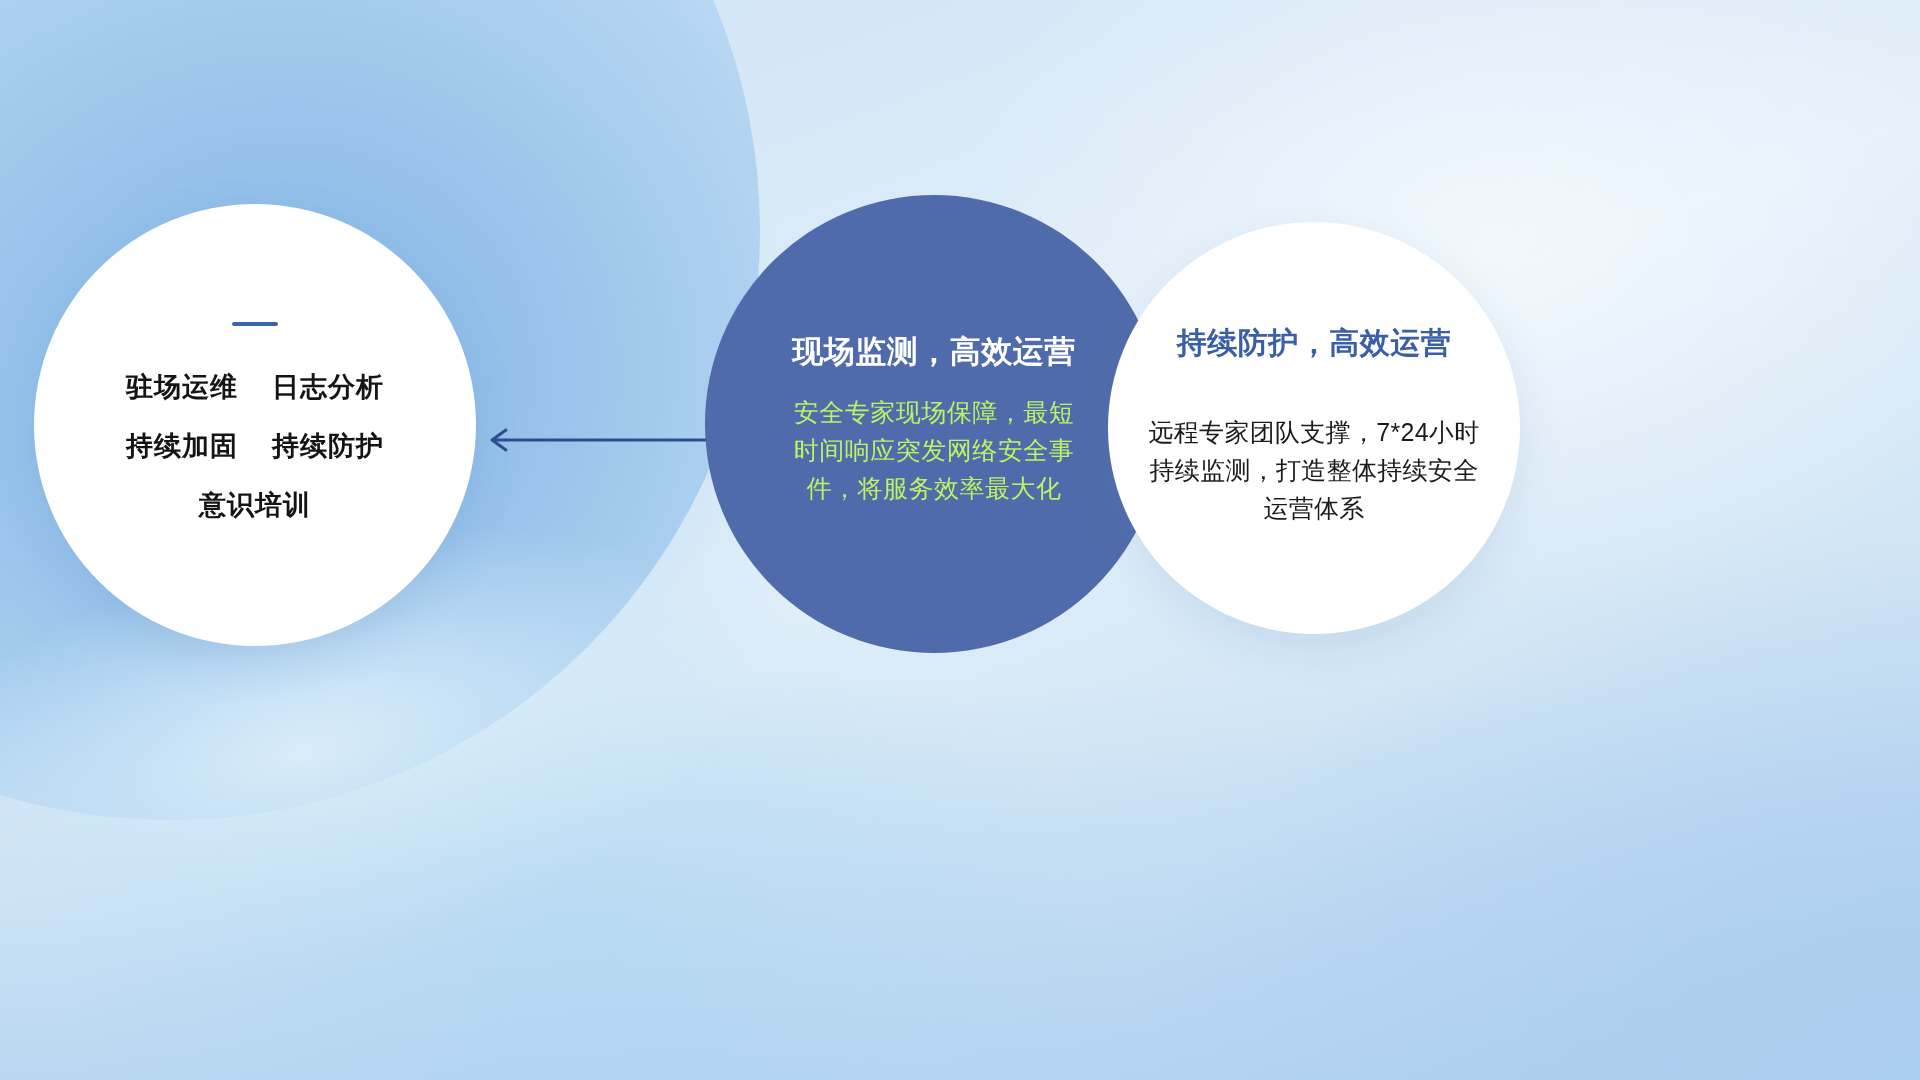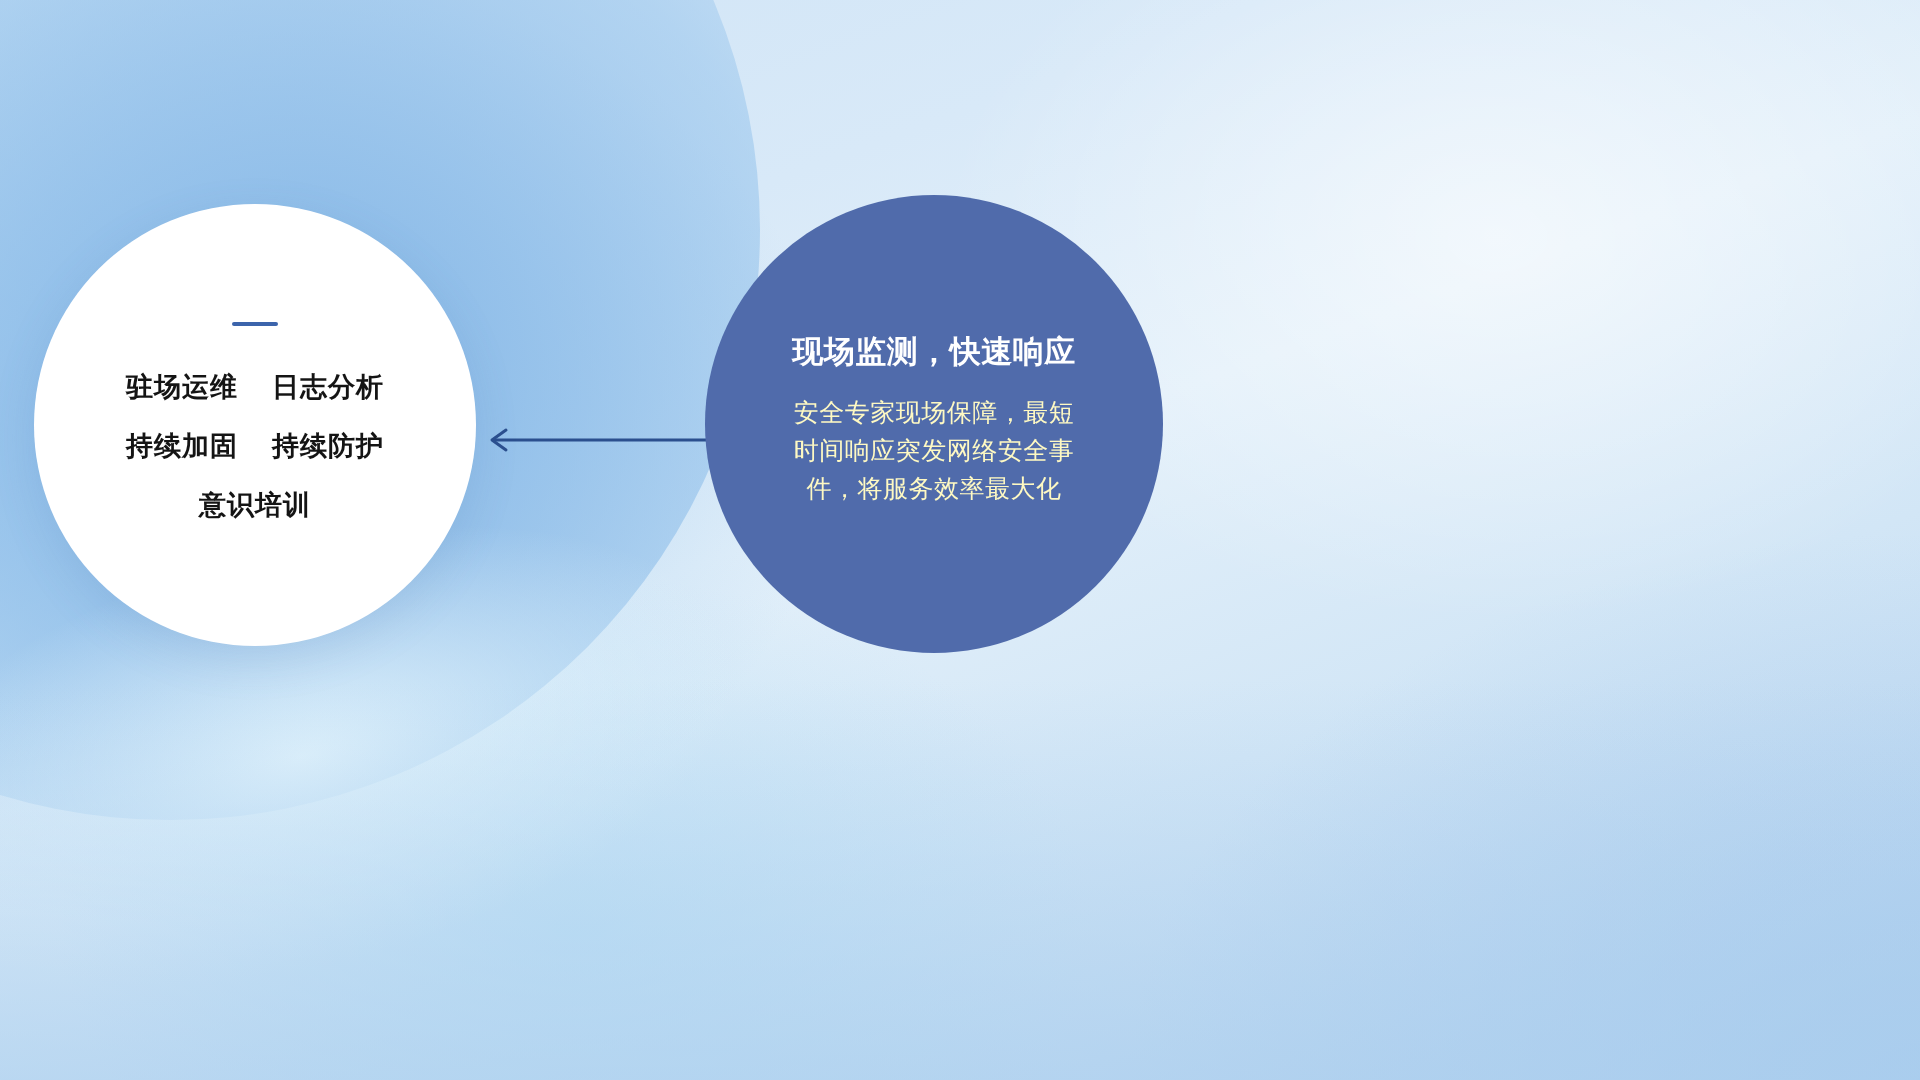--- a/index.html
+++ b/index.html
@@ -140,7 +140,7 @@
   </div>
 
   <div class="circle" id="circle-mid">
-    <div class="c-title">现场监测，快速响应</div>
+    <div class="c-title">现场监测，高效运营</div>
     <div class="c-body">安全专家现场保障，最短时间响应突发网络安全事件，将服务效率最大化</div>
   </div>
 

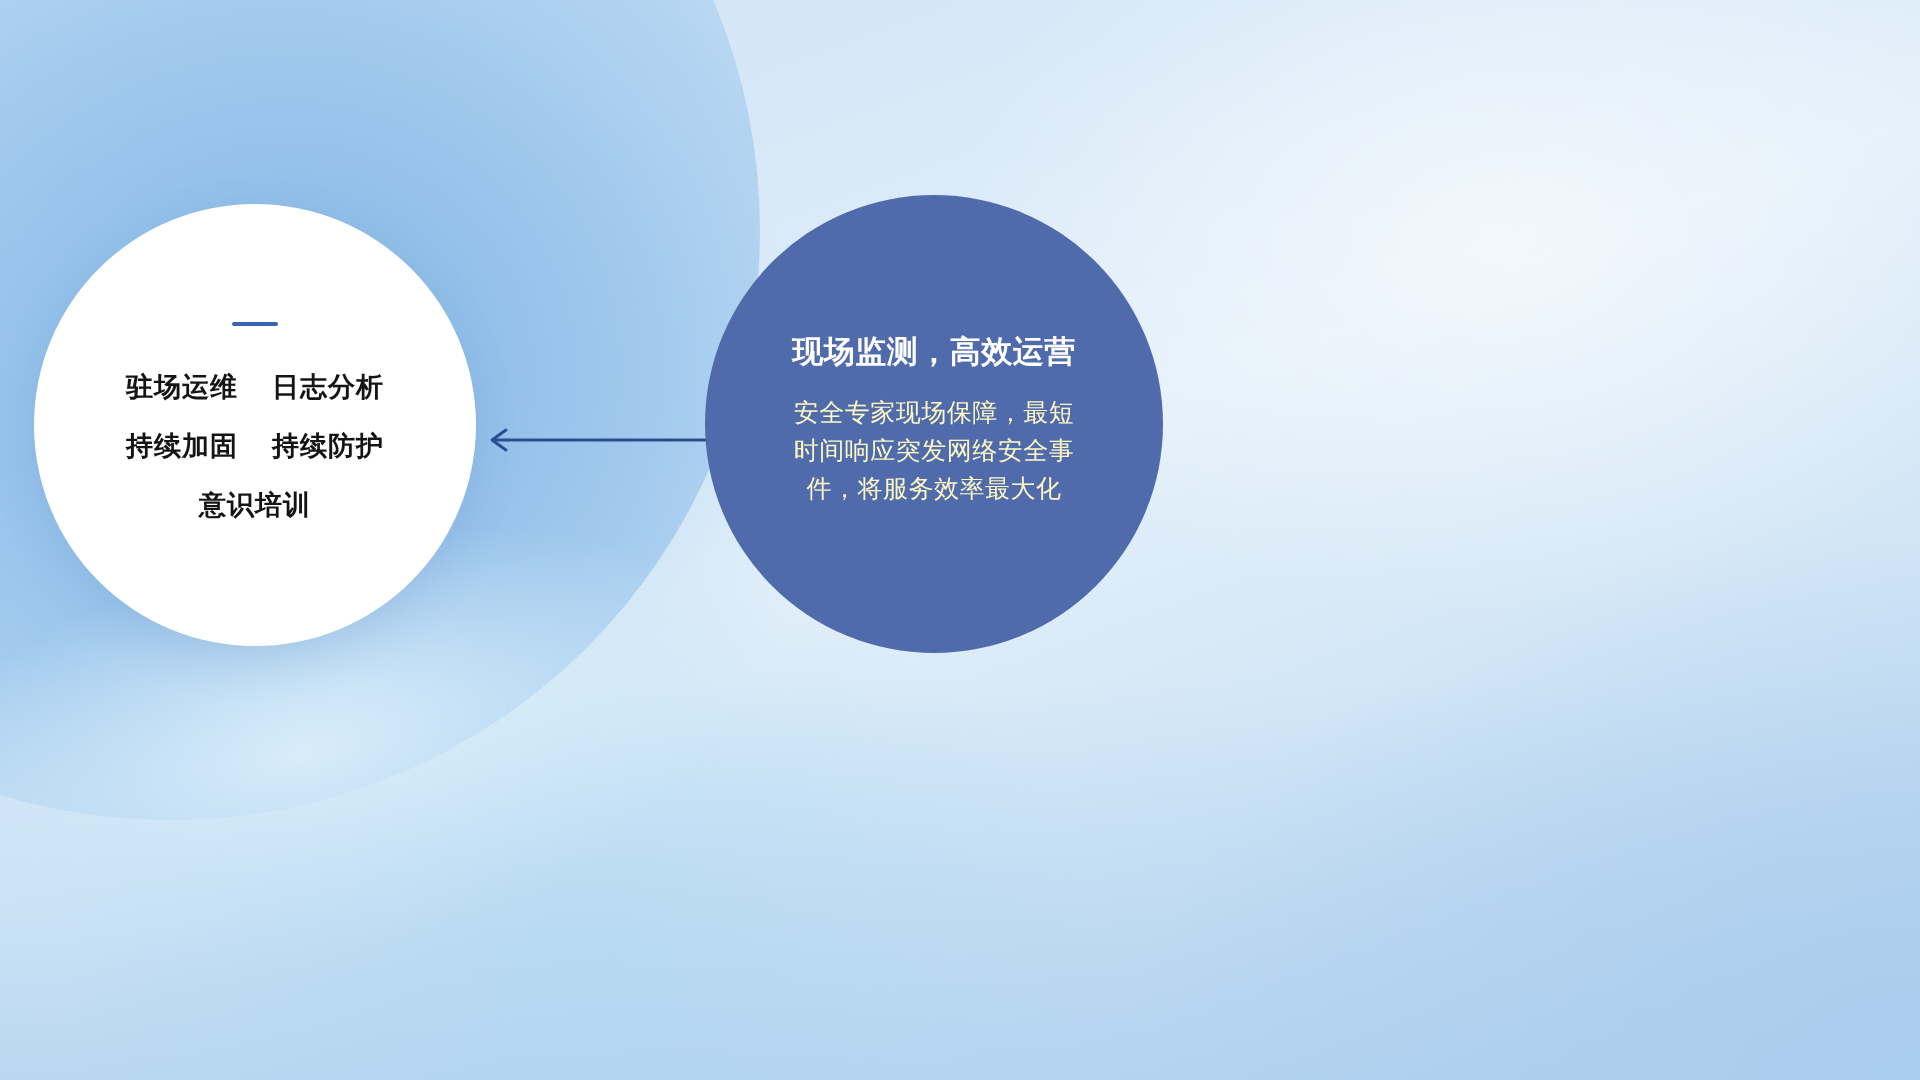--- a/index.html
+++ b/index.html
@@ -144,6 +144,10 @@
     <div class="c-body">安全专家现场保障，最短时间响应突发网络安全事件，将服务效率最大化</div>
   </div>
 
+  <div class="circle" id="circle-right">
+    <div class="c-title">持续防护，高效运营</div>
+    <div class="c-body">远程专家团队支撑，7*24小时持续监测，打造整体持续安全运营体系</div>
+  </div>
 
 </div>
 

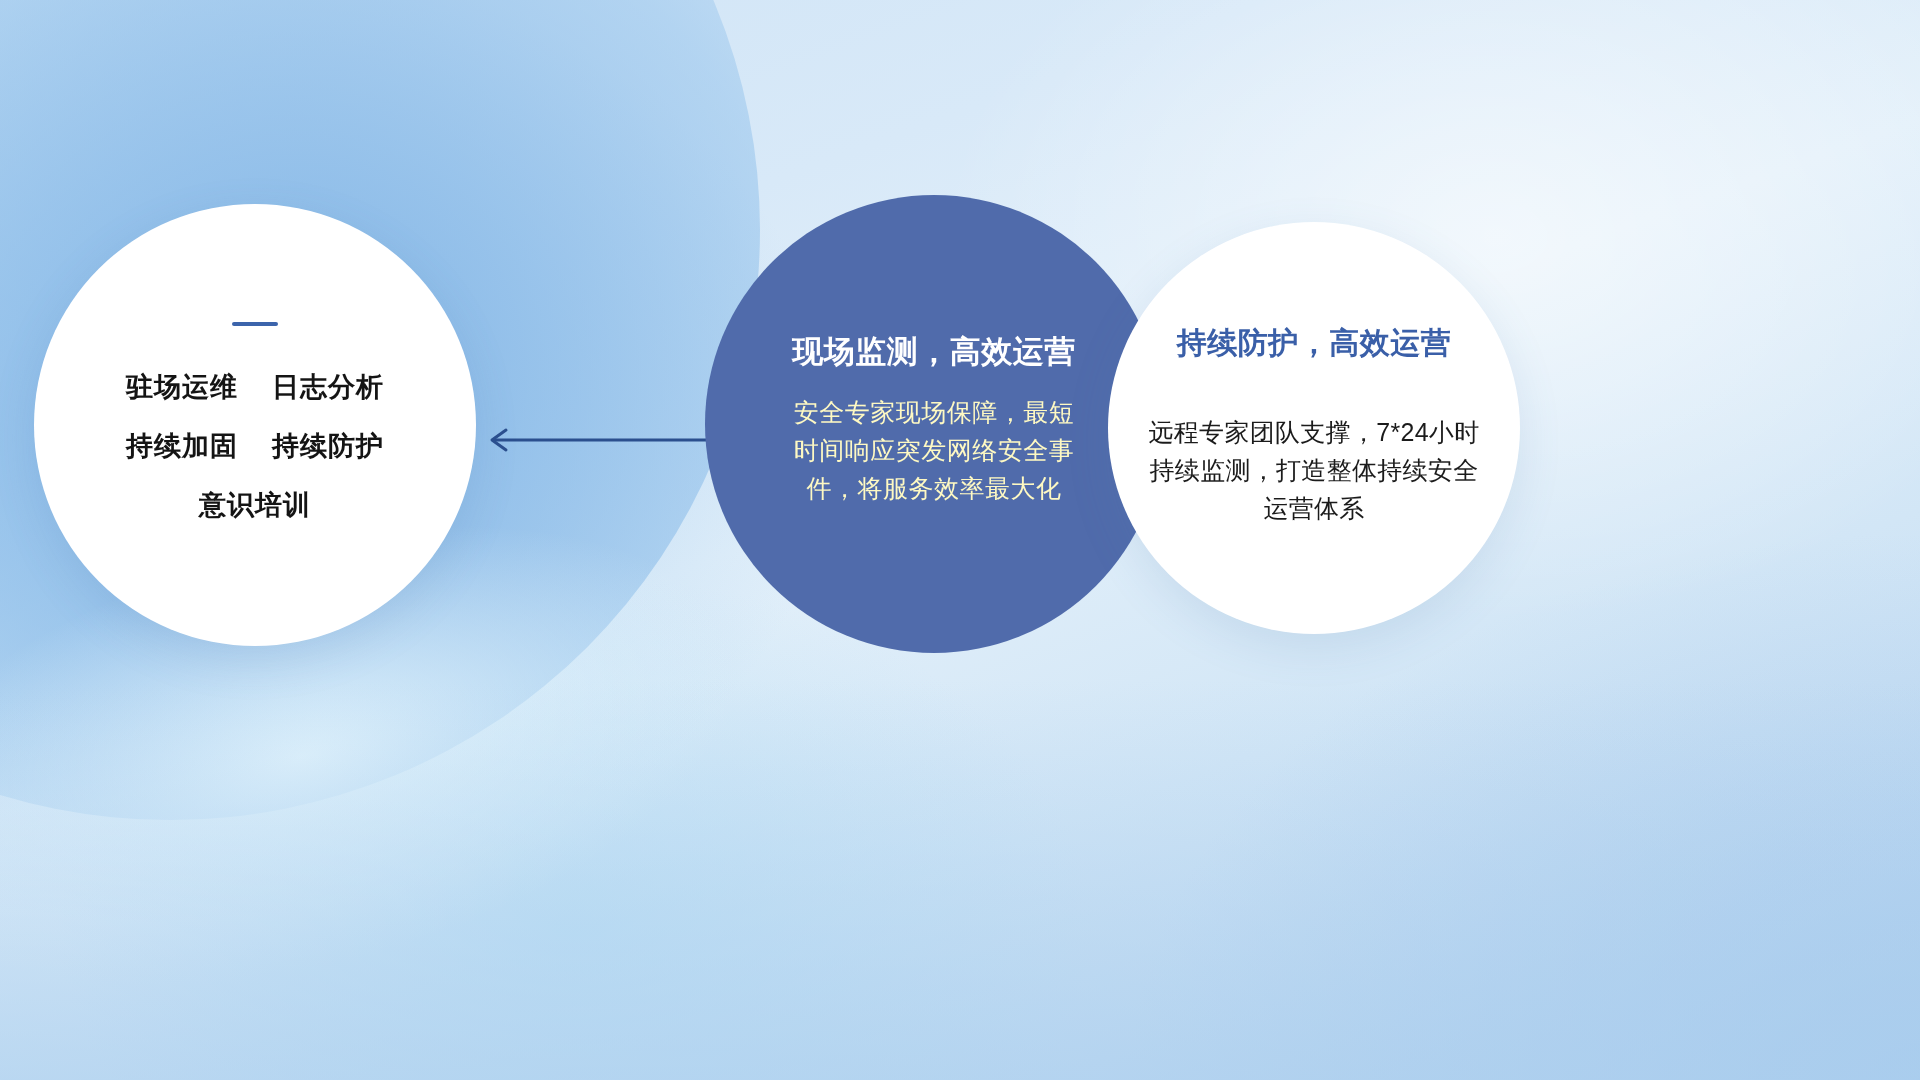--- a/index.html
+++ b/index.html
@@ -93,7 +93,7 @@
   }
   #circle-mid .c-body {
     margin-top:22px;
-    font-size:25px; font-weight:400; color:#fef9c3;
+    font-size:25px; font-weight:400; color:#bef264;
     line-height:1.52; letter-spacing:0.5px;
     width:300px;
   }

